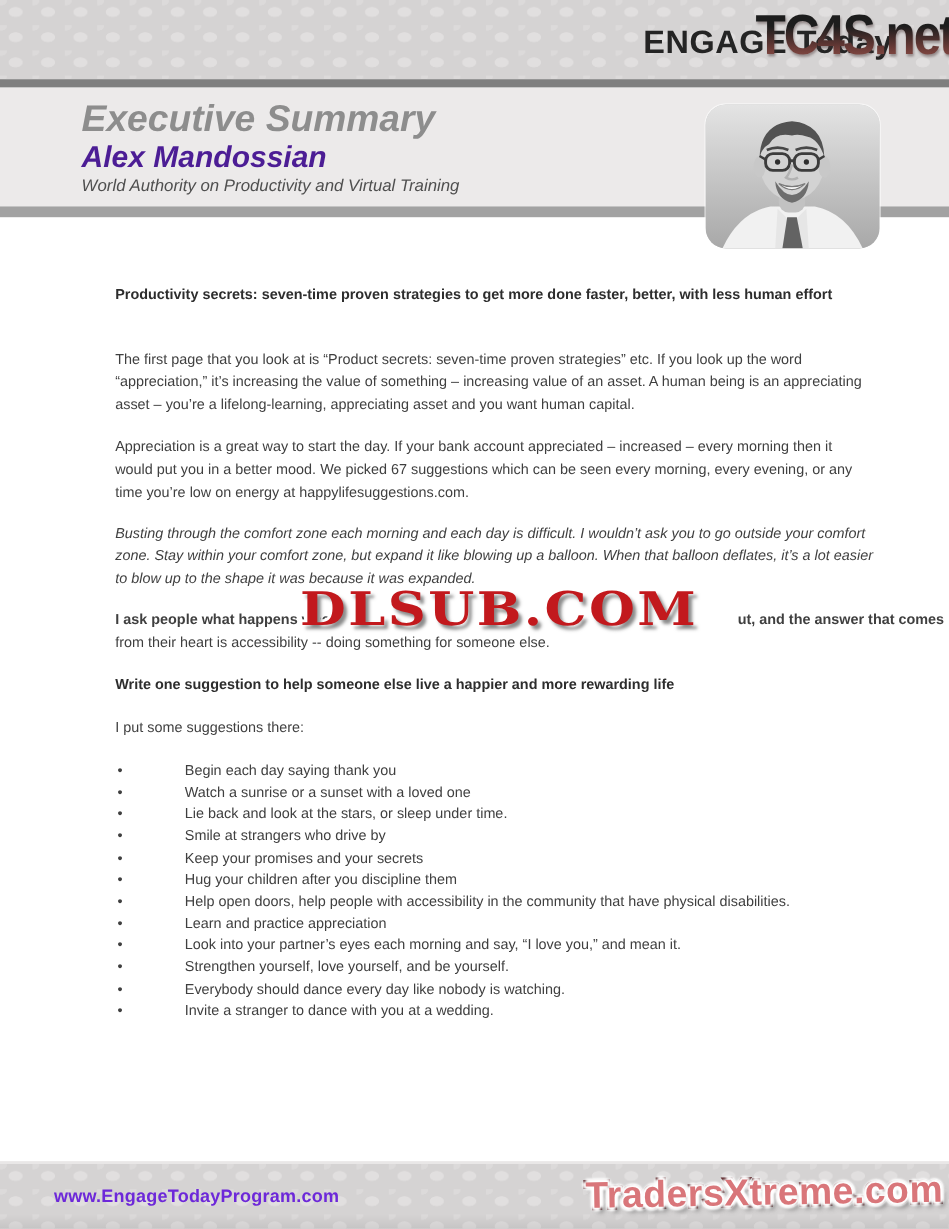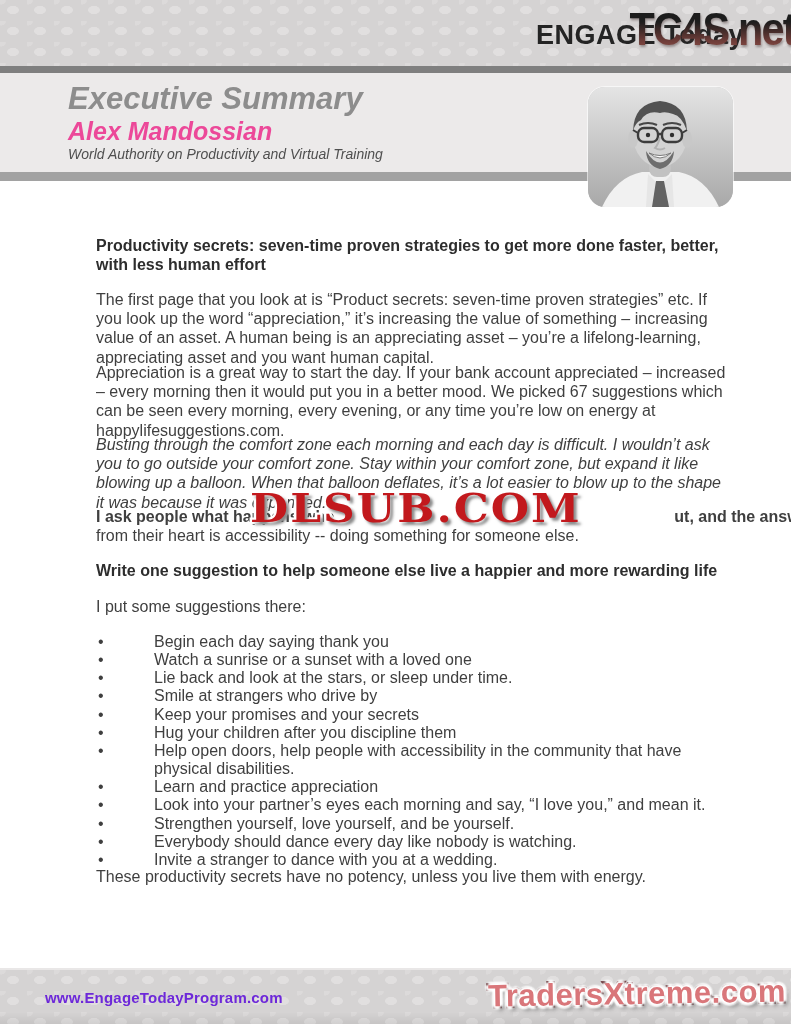--- a/index.html
+++ b/index.html
@@ -36,7 +36,7 @@
   .titleband { position:absolute; left:0; top:73px; width:791px; height:99px; background:#eceaea; }
   .bar-mid  { position:absolute; left:0; top:172px; width:791px; height:9px; background:#a2a2a2; }
   .title    { position:absolute; left:68px; top:81px;  font-size:31px; font-weight:bold; font-style:italic; color:#8d8d8d; }
-  .author   { position:absolute; left:68px; top:117px; font-size:25px; font-weight:bold; font-style:italic; color:#ec4899; }
+  .author   { position:absolute; left:68px; top:117px; font-size:25px; font-weight:bold; font-style:italic; color:#4c1d95; }
   .subtitle { position:absolute; left:68px; top:146px; font-size:14px; font-style:italic; color:#4f4f4f; }
   
   .photo {

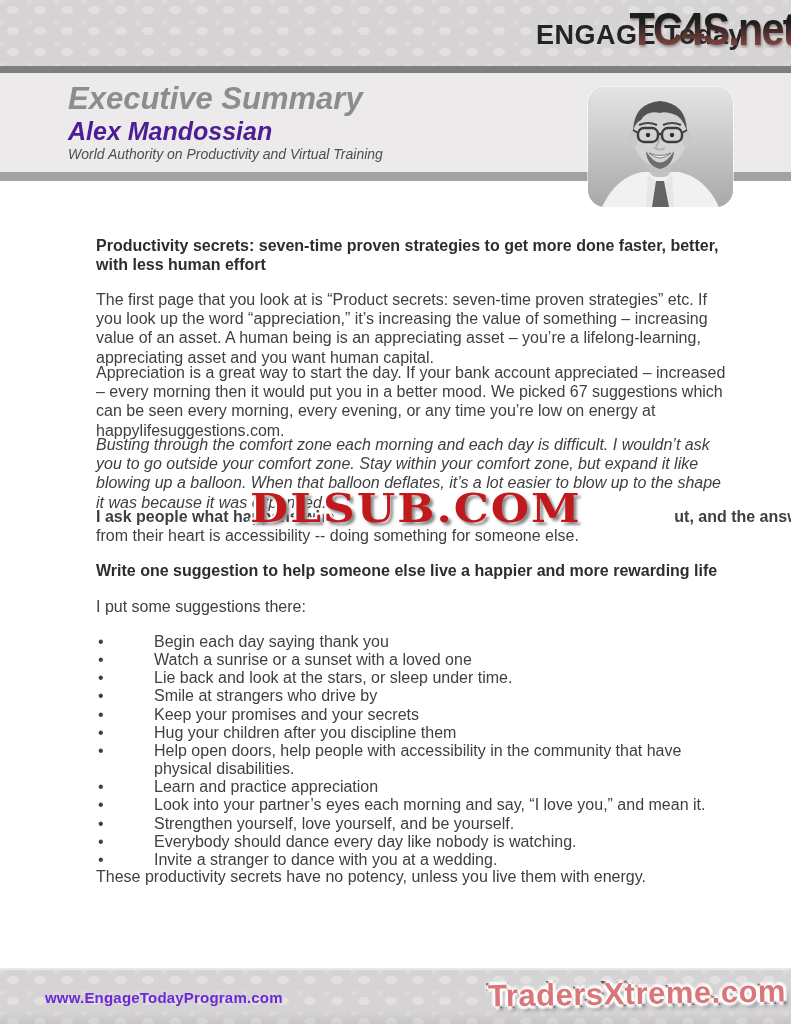--- a/index.html
+++ b/index.html
@@ -46,7 +46,7 @@
   }
   .photo svg { display:block; width:100%; height:100%; }
   
-  .tb { position:absolute; left:68px; width:660px; font-size:16px; line-height:19.2px; color:#3f3f3f;padding-left:28px; }
+  .tb { position:absolute; left:68px; width:660px; font-size:12px; line-height:19.2px; color:#3f3f3f;padding-left:28px; }
   .bold { font-weight:bold; color:#2d2d2d; }
   .h1 { top:236px; }
   .p1 { top:290px; }

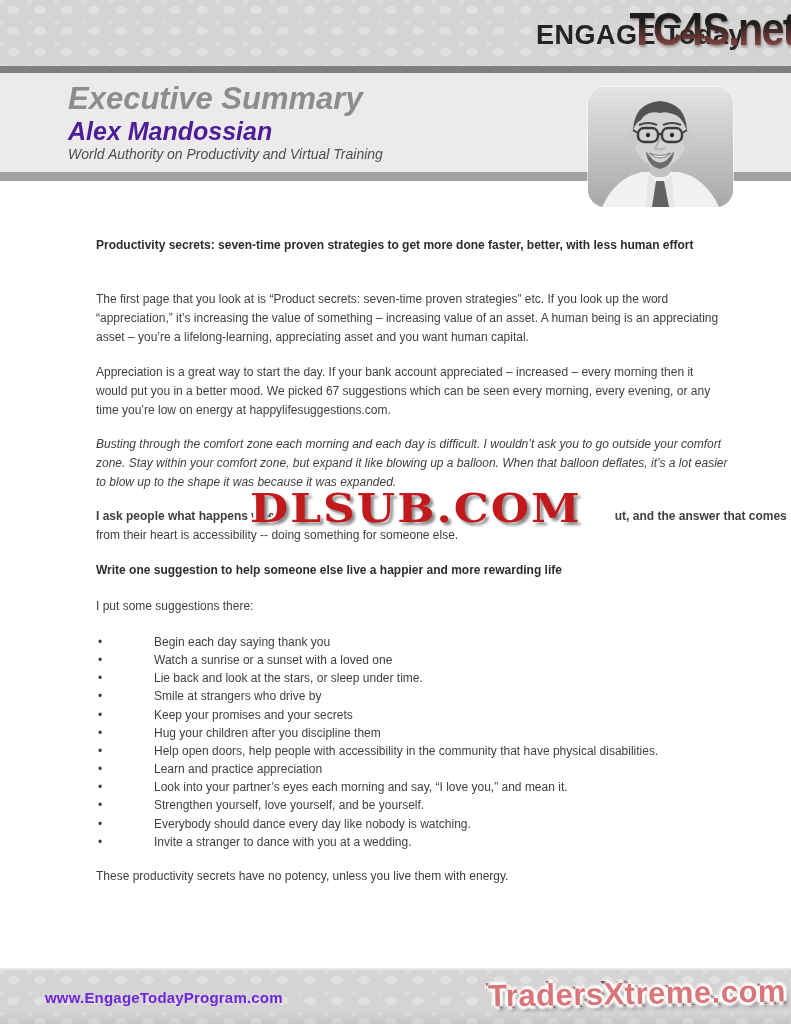--- a/index.html
+++ b/index.html
@@ -171,7 +171,6 @@
     <li>Invite a stranger to dance with you at a wedding.</li>
   </ul>
 
-  <div class="tb closing">These productivity secrets have no potency, unless you live them with energy.</div>
 
   <div class="footband halftone">
       <div class="shade"></div>

